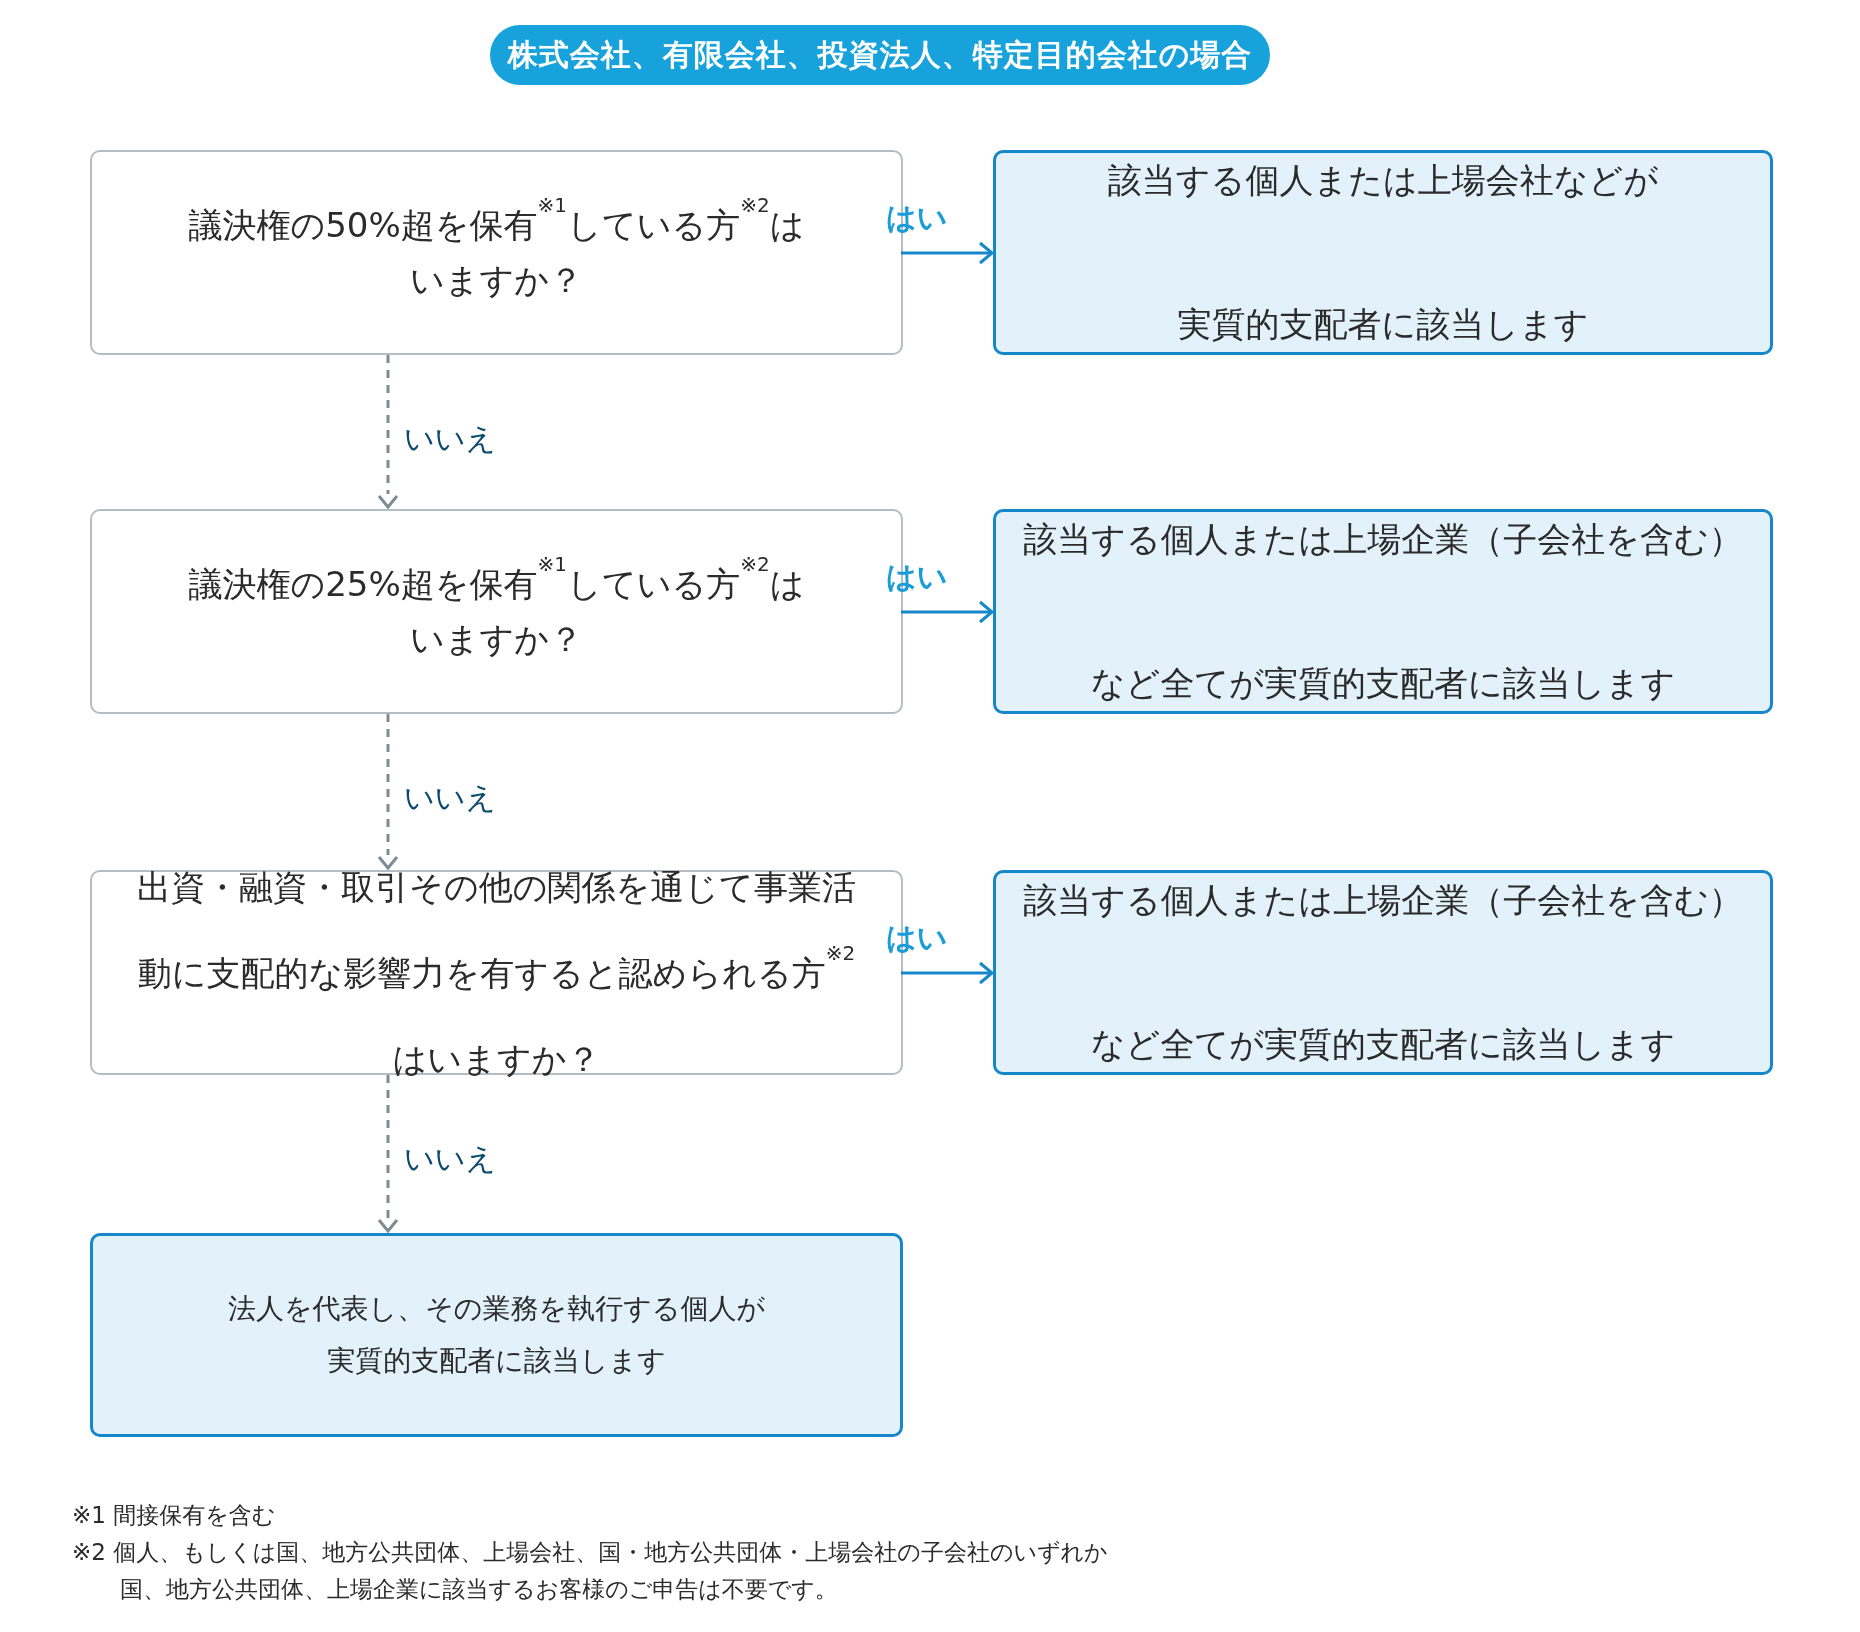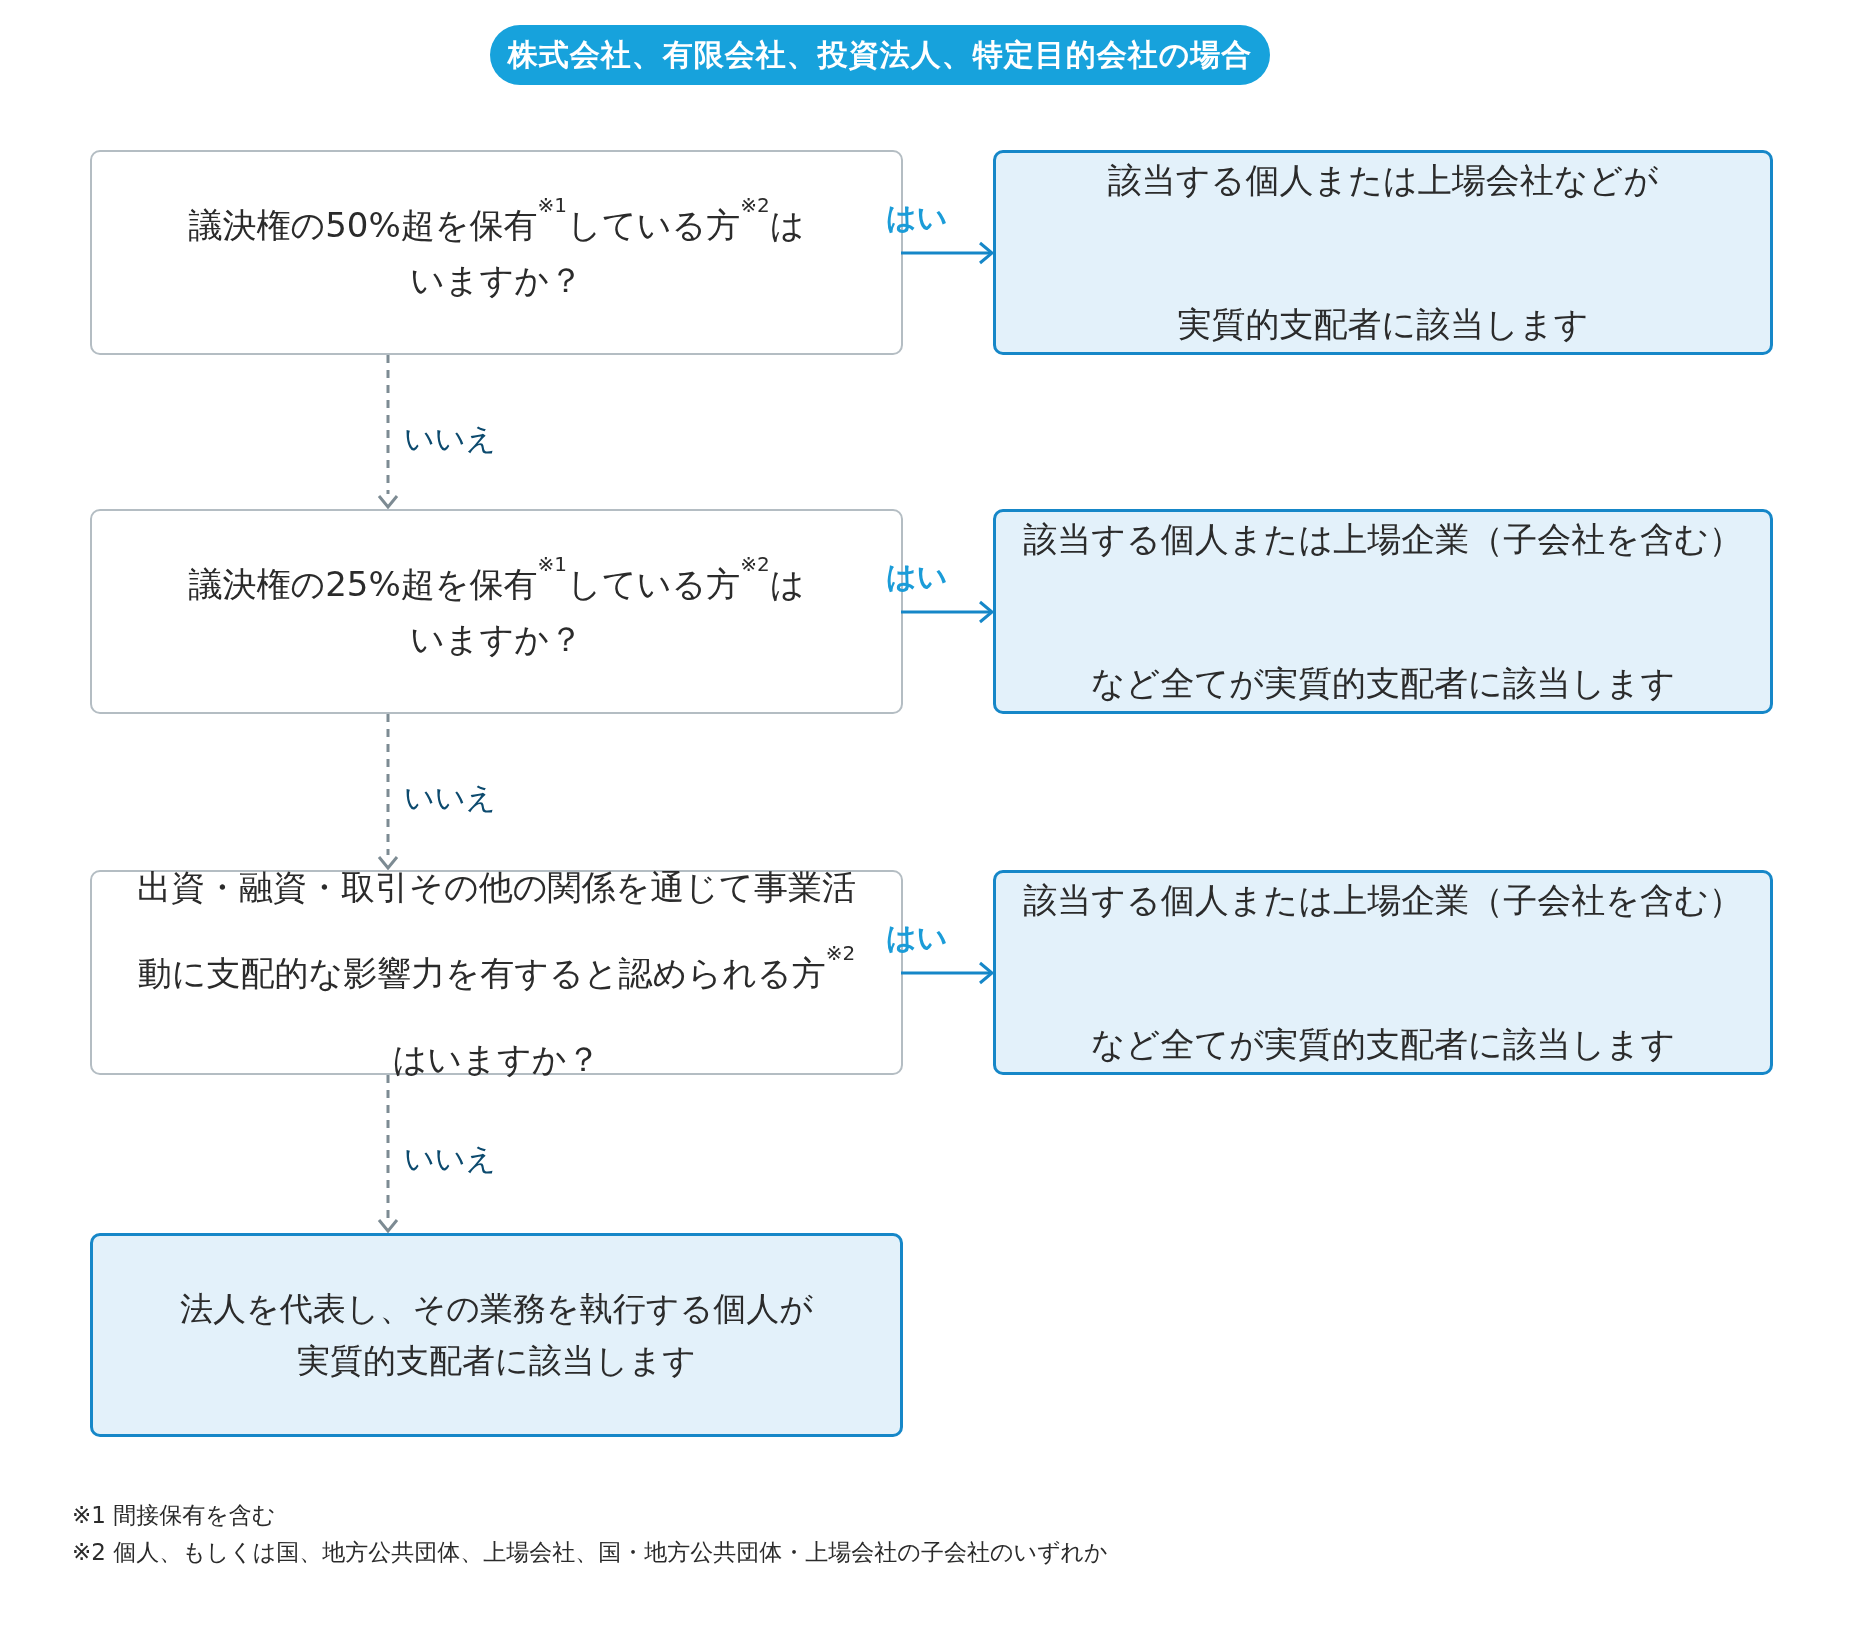--- a/index.html
+++ b/index.html
@@ -64,7 +64,7 @@
     display:flex; flex-direction:column;
     align-items:center; justify-content:center;
     text-align:center;
-    font-size:33px;
+    font-size:28px;
     line-height:52px;
   }
   sup.note{

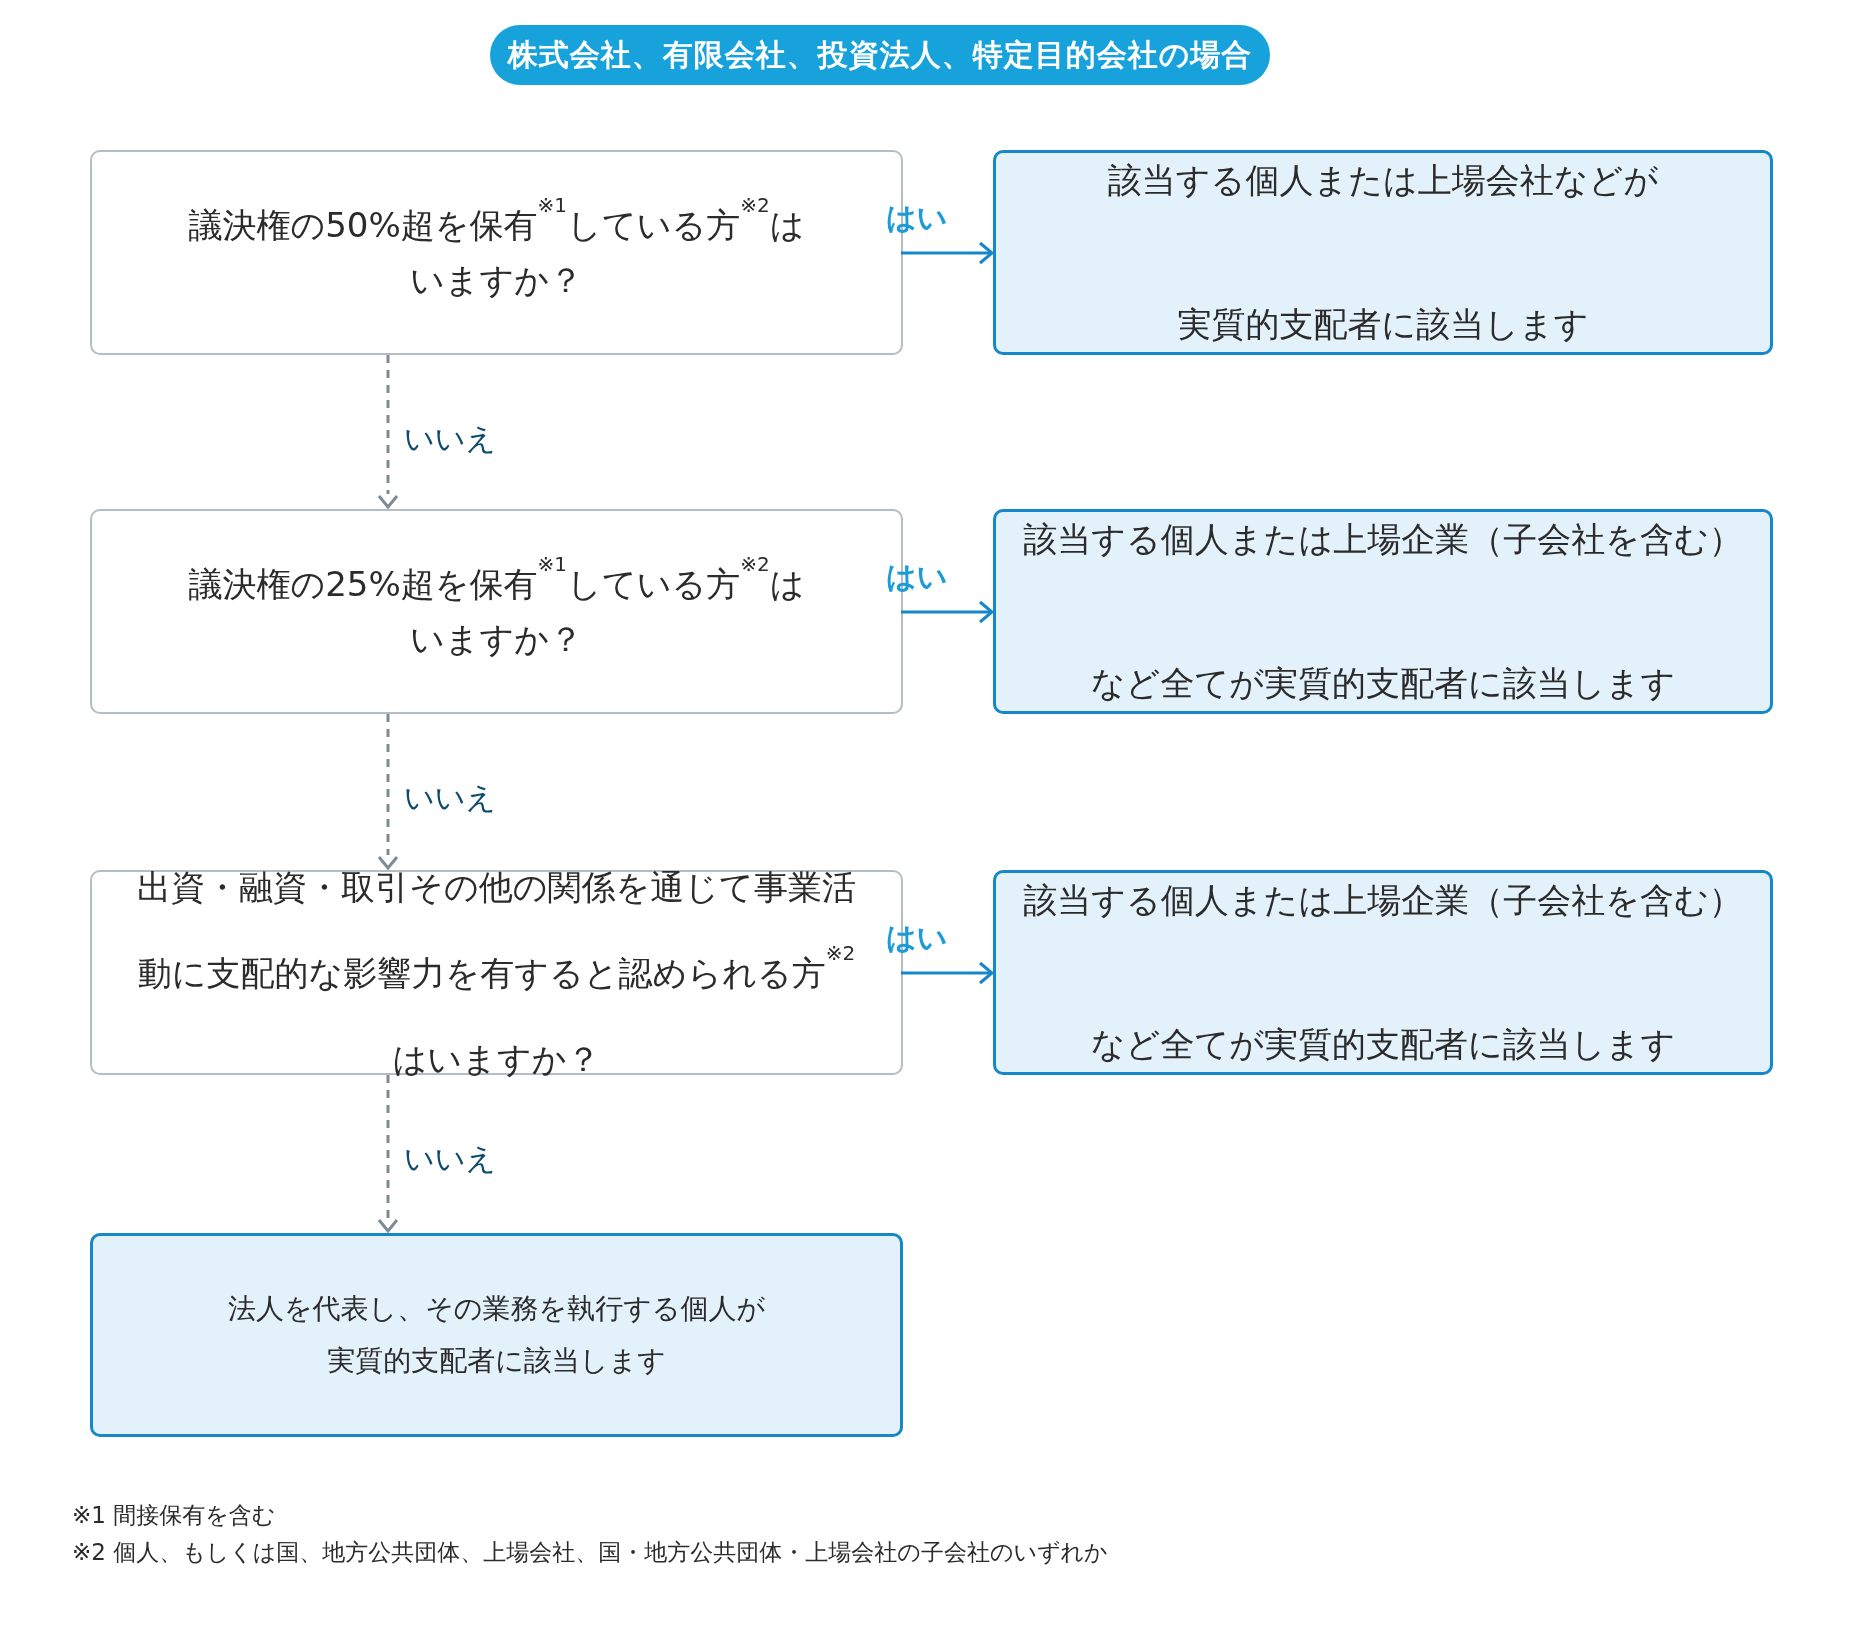--- a/index.html
+++ b/index.html
@@ -185,6 +185,7 @@
   <div class="footnotes">
     <div>※1 間接保有を含む</div>
     <div>※2 個人、もしくは国、地方公共団体、上場会社、国・地方公共団体・上場会社の子会社のいずれか</div>
+    <div class="indent">国、地方公共団体、上場企業に該当するお客様のご申告は不要です。</div>
   </div>
 
 </div>

